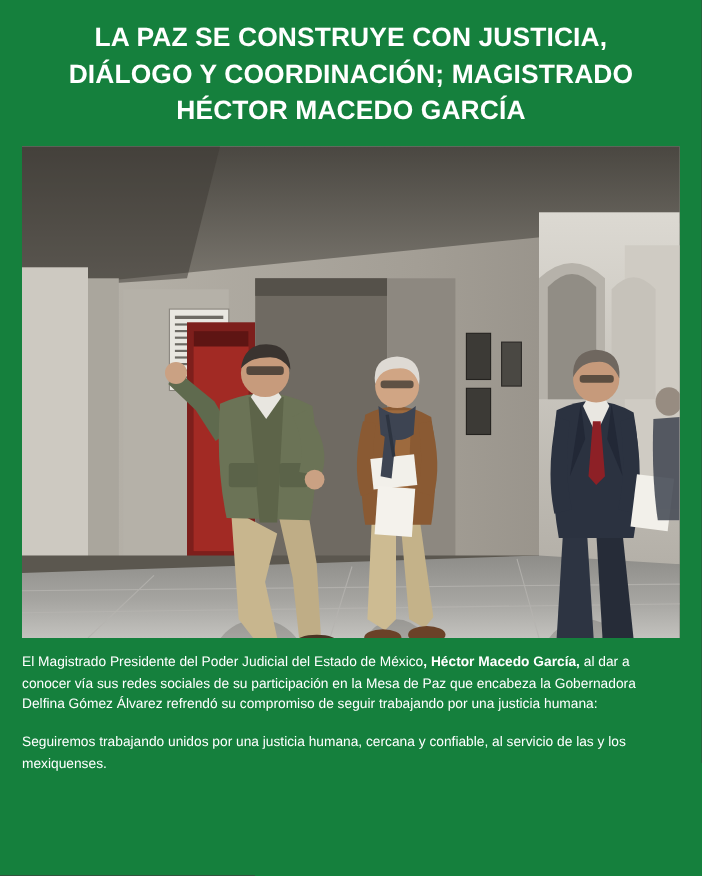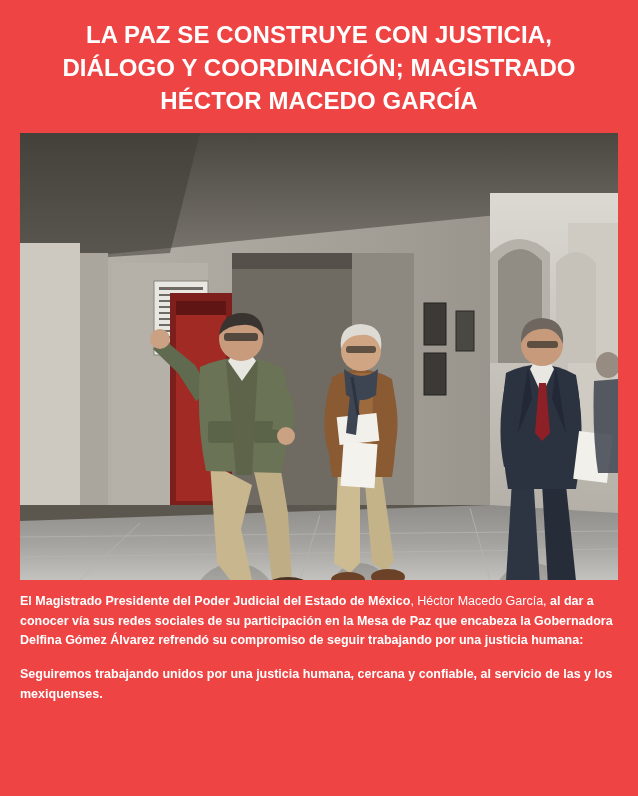--- a/index.html
+++ b/index.html
@@ -14,7 +14,7 @@
   .page {
     width: 638px;
     min-height: 796px;
-    background: #ef4444;
+    background: #15803d;
     color: #ffffff;
     padding: 0;
     overflow: hidden;

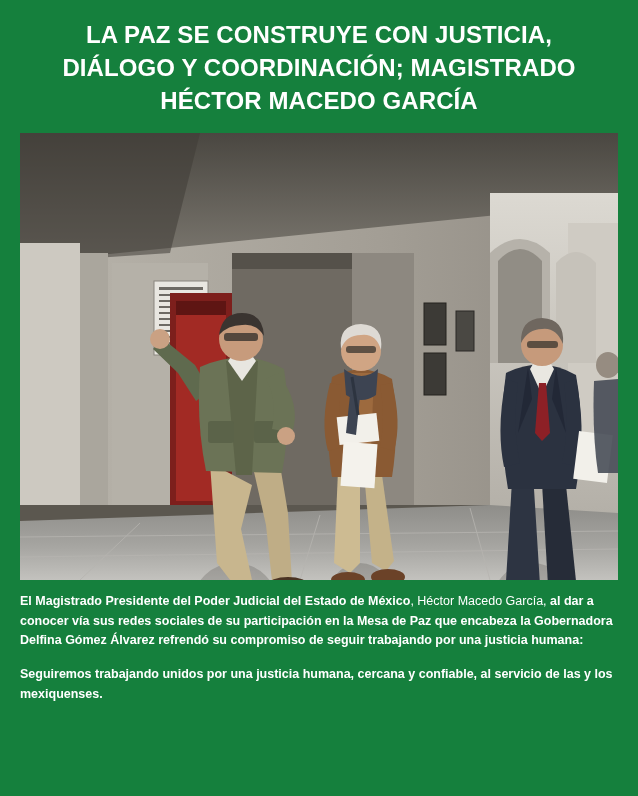--- a/index.html
+++ b/index.html
@@ -47,7 +47,7 @@
   }
   .body-copy p { margin: 0 0 15px 0; }
   .body-copy p:last-child { margin-bottom: 0; }
-  .b { font-weight: bold; }
+  .b { font-weight: normal; }
   .n { font-weight: normal; }
 </style>
 </head>

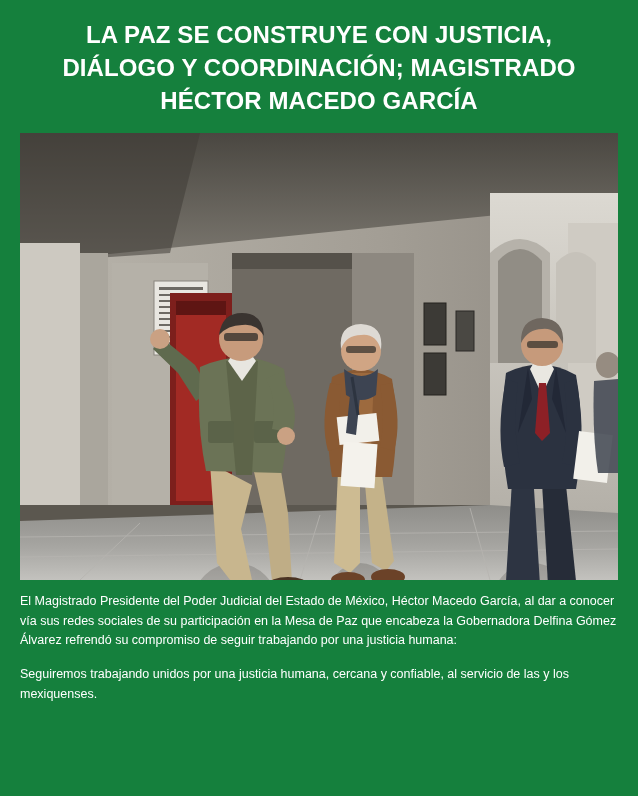--- a/index.html
+++ b/index.html
@@ -48,7 +48,7 @@
   .body-copy p { margin: 0 0 15px 0; }
   .body-copy p:last-child { margin-bottom: 0; }
   .b { font-weight: normal; }
-  .n { font-weight: normal; }
+  .n { font-weight: bold; }
 </style>
 </head>
 <body>

